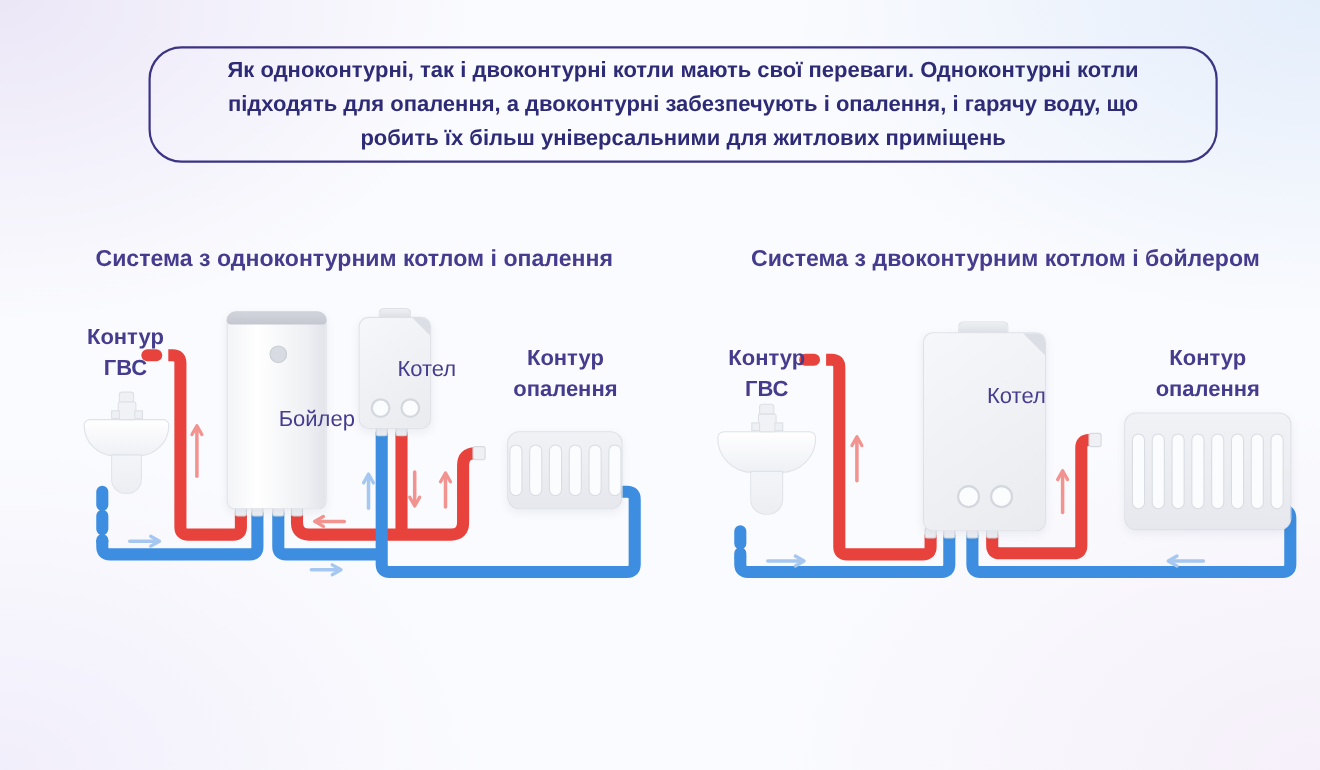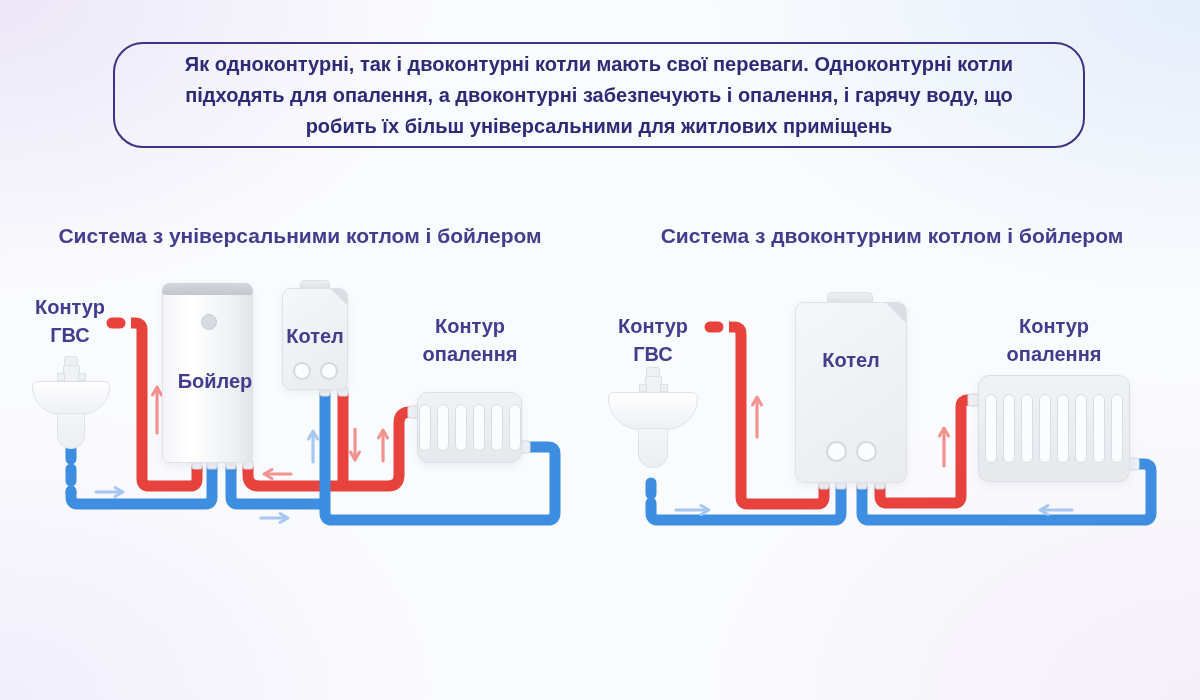--- a/index.html
+++ b/index.html
@@ -13,7 +13,7 @@
       radial-gradient(700px 460px at 100% 100%, rgba(240,228,244,.5), rgba(240,228,244,0) 70%),
       #fafbfe;
   }
-  .abs{position:absolute;}
+  .abs{position:absolute;margin-left:22px;}
   
   .header-box{
     left:113px;top:42px;width:972px;height:106px;box-sizing:border-box;

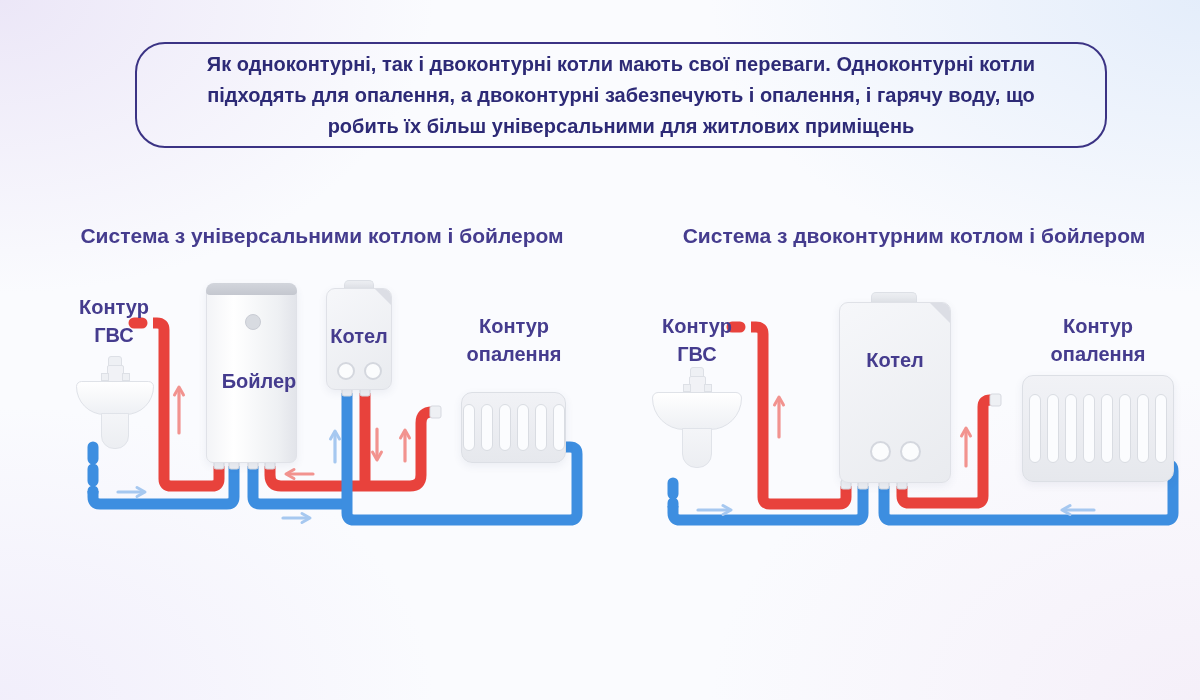--- a/index.html
+++ b/index.html
@@ -101,7 +101,7 @@
   <p>Як одноконтурні, так і двоконтурні котли мають свої переваги. Одноконтурні котли підходять для опалення, а двоконтурні забезпечують і опалення, і гарячу воду, що робить їх більш універсальними для житлових приміщень</p>
 </div>
 
-<div class="abs diagram-title dt-left">Система з універсальними котлом і бойлером</div>
+<div class="abs diagram-title dt-left">Система з одноконтурним котлом і опалення</div>
 <div class="abs diagram-title dt-right">Система з двоконтурним котлом і бойлером</div>
 
 <div class="abs diagram d-left">

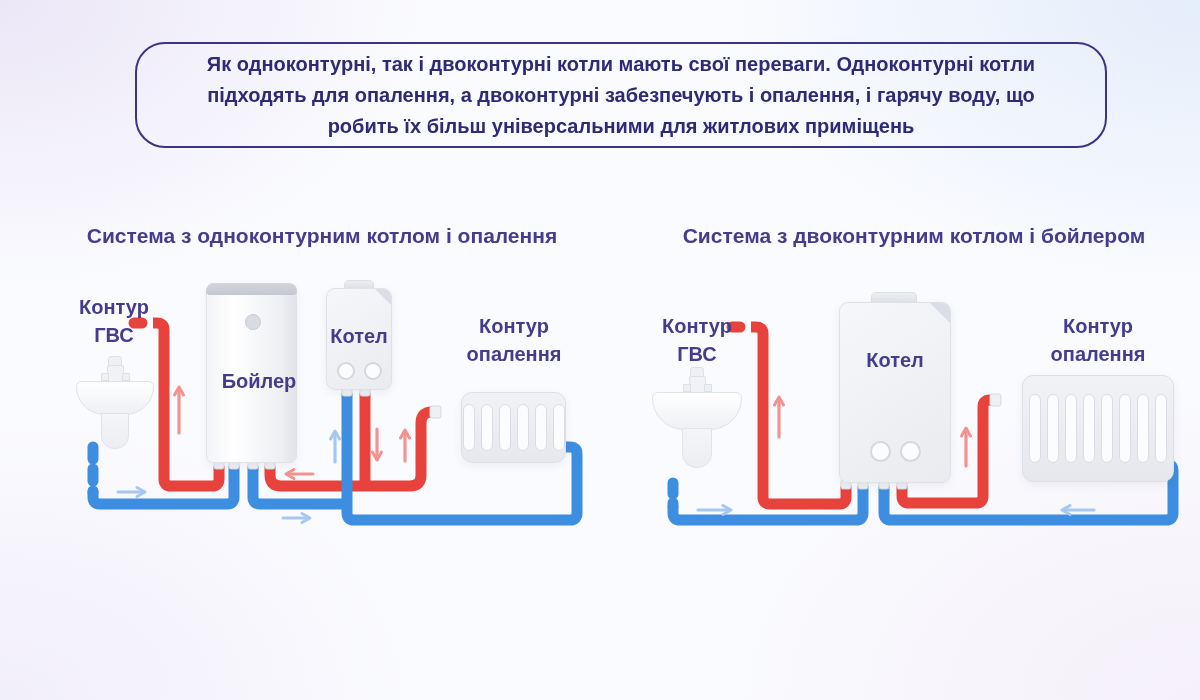--- a/index.html
+++ b/index.html
@@ -42,7 +42,7 @@
     line-height:28px;
   }
   .appliance-label{
-    text-align:center;font-size:20px;font-weight:bold;color:var(--label-text,#453c8e);
+    text-align:center;font-size:20px;font-weight:normal;color:var(--label-text,#453c8e);padding-left:29px;
   }
   
   .pipe-hot{fill:none;stroke:var(--hot-pipe,#e8423c);stroke-width:11;}

